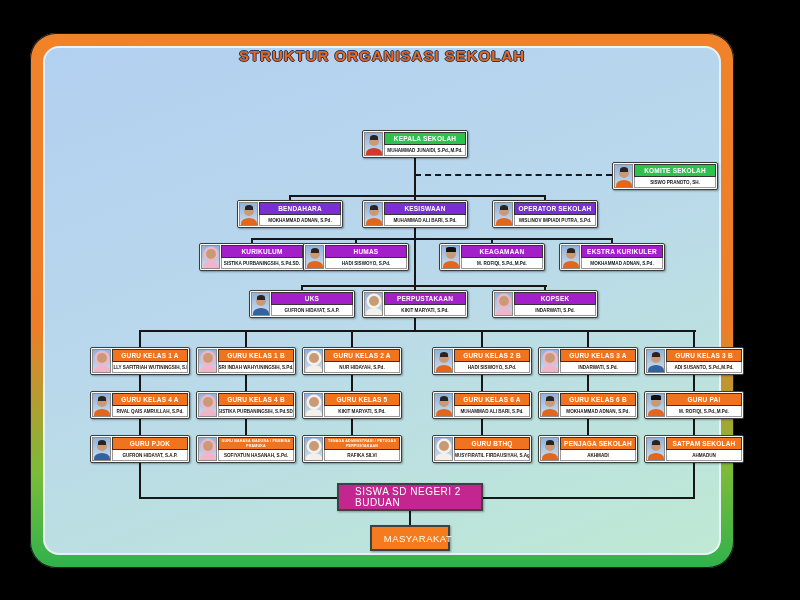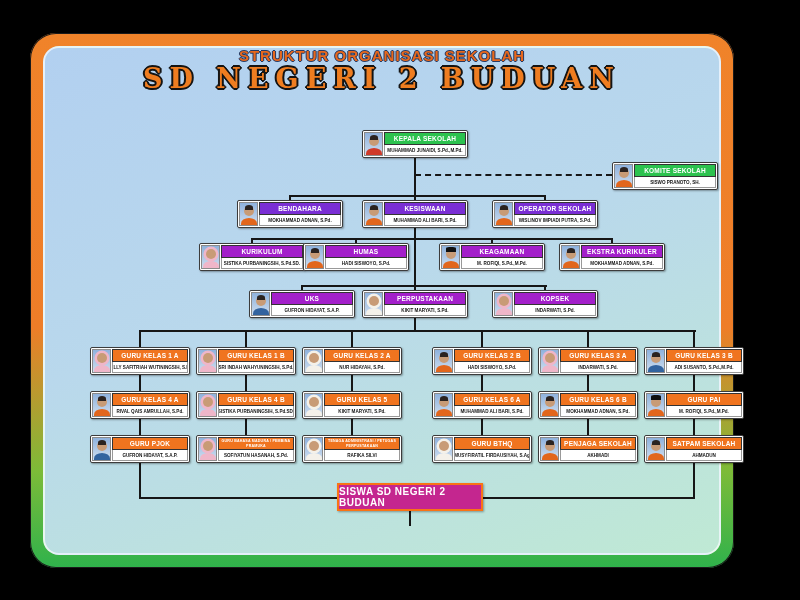--- a/index.html
+++ b/index.html
@@ -68,7 +68,6 @@
   <div id="panel"></div>
 
   <div class="t1">STRUKTUR ORGANISASI SEKOLAH</div>
-  <div class="t2">SD NEGERI 2 BUDUAN</div>
 
   <div id="lines" style="position: absolute; inset: 0px;">
       <div class="ln" style="left: 414px; top: 158px; width: 2px; height: 37px;"></div>

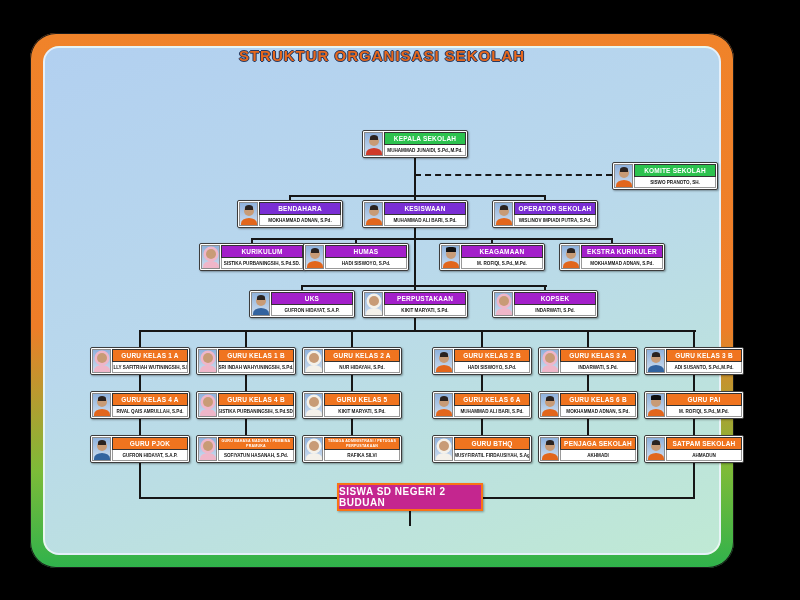--- a/index.html
+++ b/index.html
@@ -55,8 +55,8 @@
       white-space:nowrap;overflow:hidden;text-align:center;}
   
   .bigbox{position:absolute;display:flex;align-items:center;justify-content:center;color:#fff;
-          font-weight:bold;border:2px solid #f97316;box-sizing:border-box;letter-spacing:.5px;
-          box-shadow:1px 1px 2px rgba(0,0,0,.35);}
+          font-weight:normal;border:2px solid #404040;box-sizing:border-box;letter-spacing:.5px;
+          box-shadow:1px 1px 2px rgba(0,0,0,.35);padding-left:16px;}
   #siswa-box{left:337px;top:483px;width:146px;height:28px;background:#c4268f;font-size:10px;}
   #masyarakat-box{left:370px;top:525px;width:80px;height:26px;background:#f47c1f;font-size:9.5px;}
 </style>

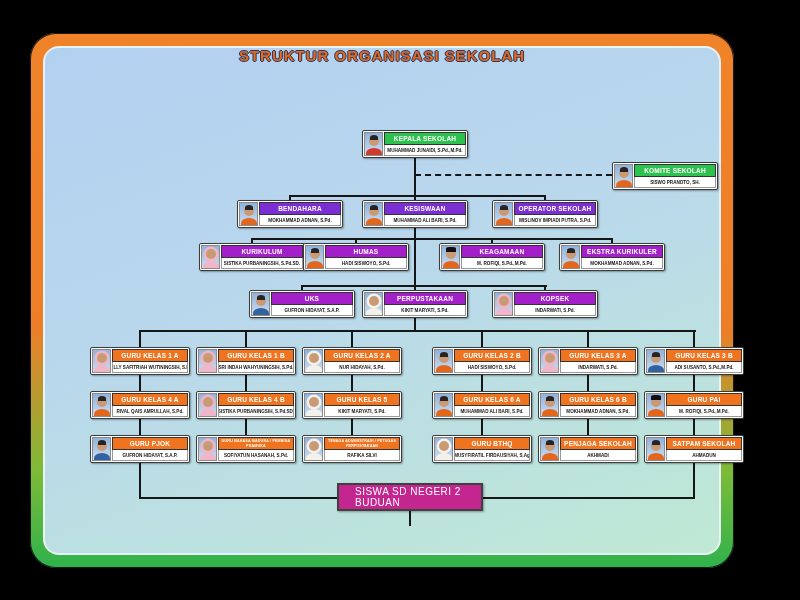--- a/index.html
+++ b/index.html
@@ -404,6 +404,7 @@
     </div>
 
   <div id="siswa-box" class="bigbox">SISWA SD NEGERI 2 BUDUAN</div>
+  <div id="masyarakat-box" class="bigbox">MASYARAKAT</div>
 </div>
 
 </body></html>

